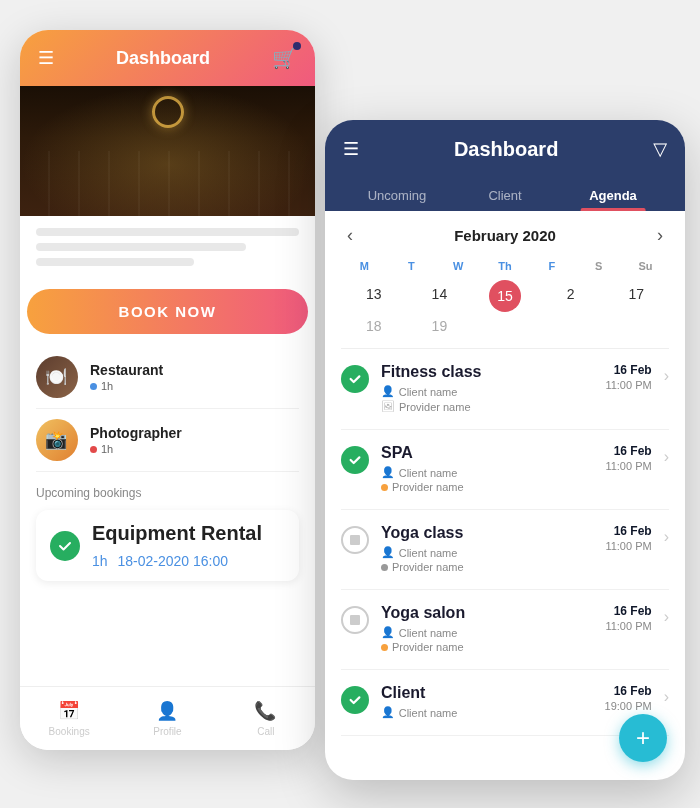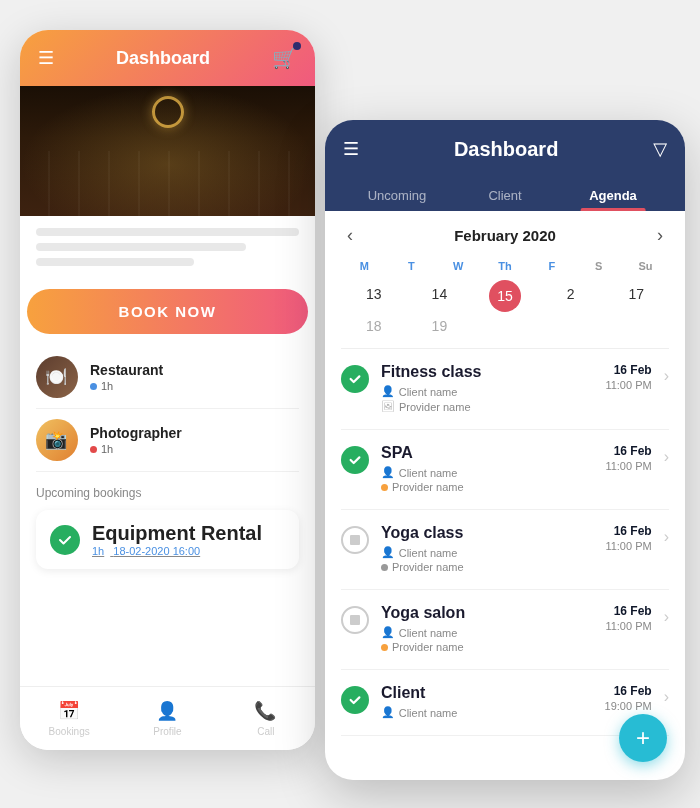--- a/index.html
+++ b/index.html
@@ -212,10 +212,9 @@
     .booking-info {}
     .booking-name { font-size: 20px; font-weight: 600; color: #222; }
     .booking-meta {
-      font-size: 11px;
+      font-size: 14px;
       color: #888;
-      margin-top: 0;
-      text-decoration: underline;
+      margin-top: 8px;
     }
     .booking-meta span { color: #4a90e2; margin-right: 6px; }
 

